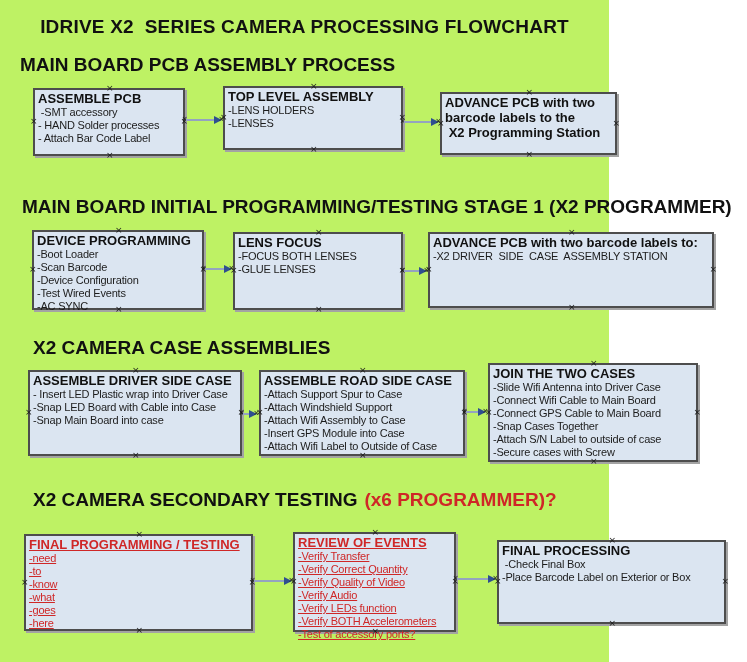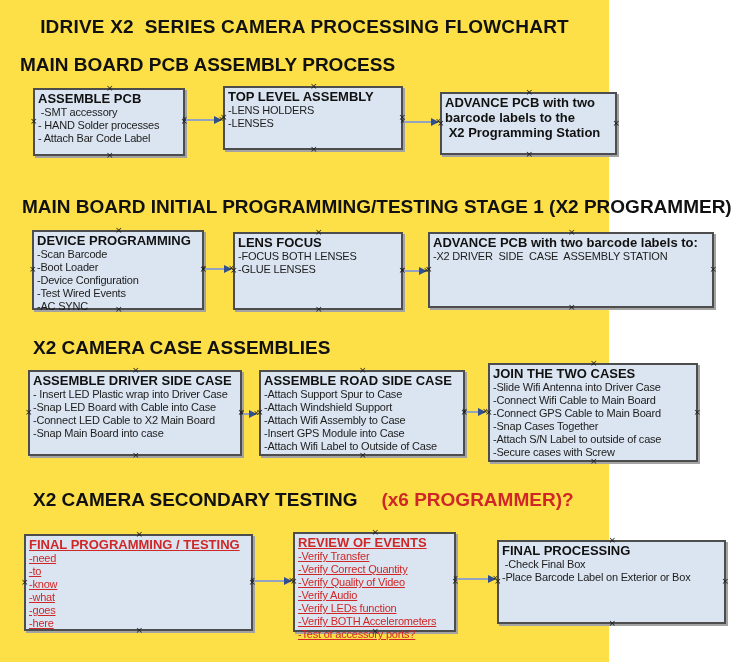--- a/index.html
+++ b/index.html
@@ -5,7 +5,7 @@
   html,body { margin:0; padding:0; background:#ffffff; }
   body { width:747px; height:662px; overflow:hidden;
          font-family:"Liberation Sans", sans-serif; }
-  #canvas { position:relative; width:609px; height:662px; background:#fde047; }
+  #canvas { position:relative; width:609px; height:662px; background:#bef264; }
 
   .page-title { position:absolute; left:0; right:0; top:16px;
     text-align:center; font-size:19px; font-weight:bold; color:#111;

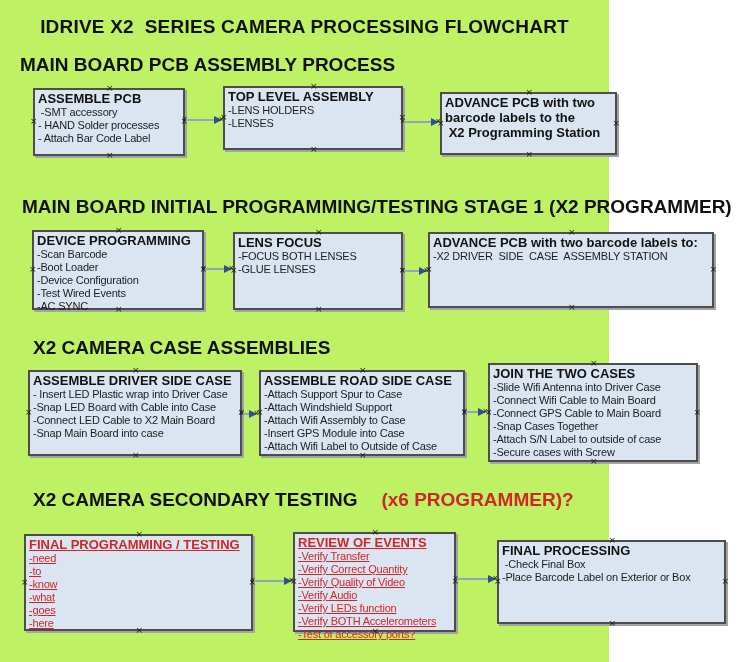--- a/index.html
+++ b/index.html
@@ -103,8 +103,8 @@
   <div class="box" style="left:32px;top:230px;width:172px;height:80px">
     <div class="box-title">DEVICE PROGRAMMING</div>
     <div class="box-lines">
+        <div class="box-line">-Boot Loader</div>
         <div class="box-line">-Scan Barcode</div>
-        <div class="box-line">-Boot Loader</div>
         <div class="box-line">-Device Configuration</div>
         <div class="box-line">-Test Wired Events</div>
         <div class="box-line">-AC SYNC</div>

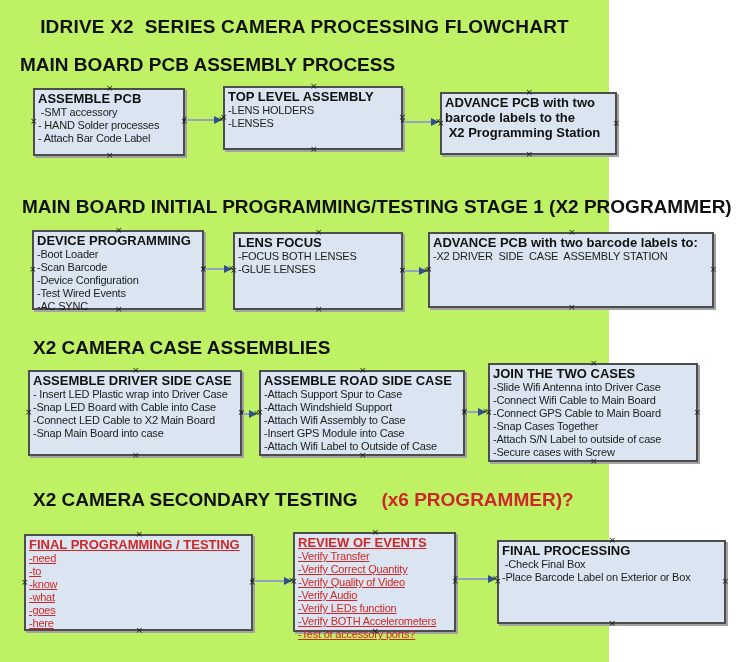--- a/index.html
+++ b/index.html
@@ -151,7 +151,6 @@
     <div class="box-lines">
         <div class="box-line">- Insert LED Plastic wrap into Driver Case</div>
         <div class="box-line">-Snap LED Board with Cable into Case</div>
-        <div class="box-line">-Connect LED Cable to X2 Main Board</div>
         <div class="box-line">-Snap Main Board into case</div>
       </div>
   <span class="hd hd-t">×</span>

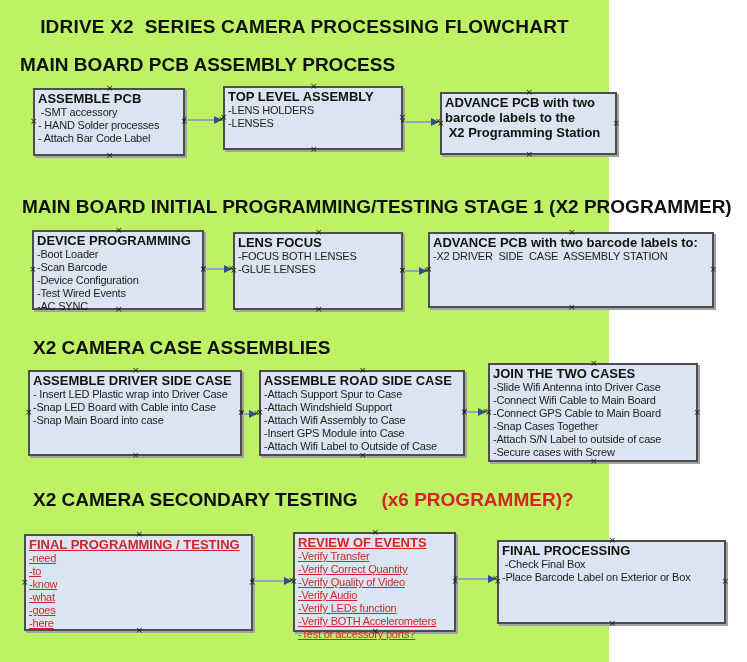--- a/index.html
+++ b/index.html
@@ -14,7 +14,7 @@
   .sec-heading { position:absolute; font-size:19px; font-weight:bold;
     color:#111; white-space:pre; }
   .sec-heading .red-sfx { color:var(--red,#cf2727); }
-  .sec-heading .red-sfx:not(:empty){ margin-left:24px; }
+  .sec-heading .red-sfx:not(:empty){ margin-left:7px; }
 
   .box { position:absolute; box-sizing:border-box;
     background:var(--box-fill,#dbe5f1);

